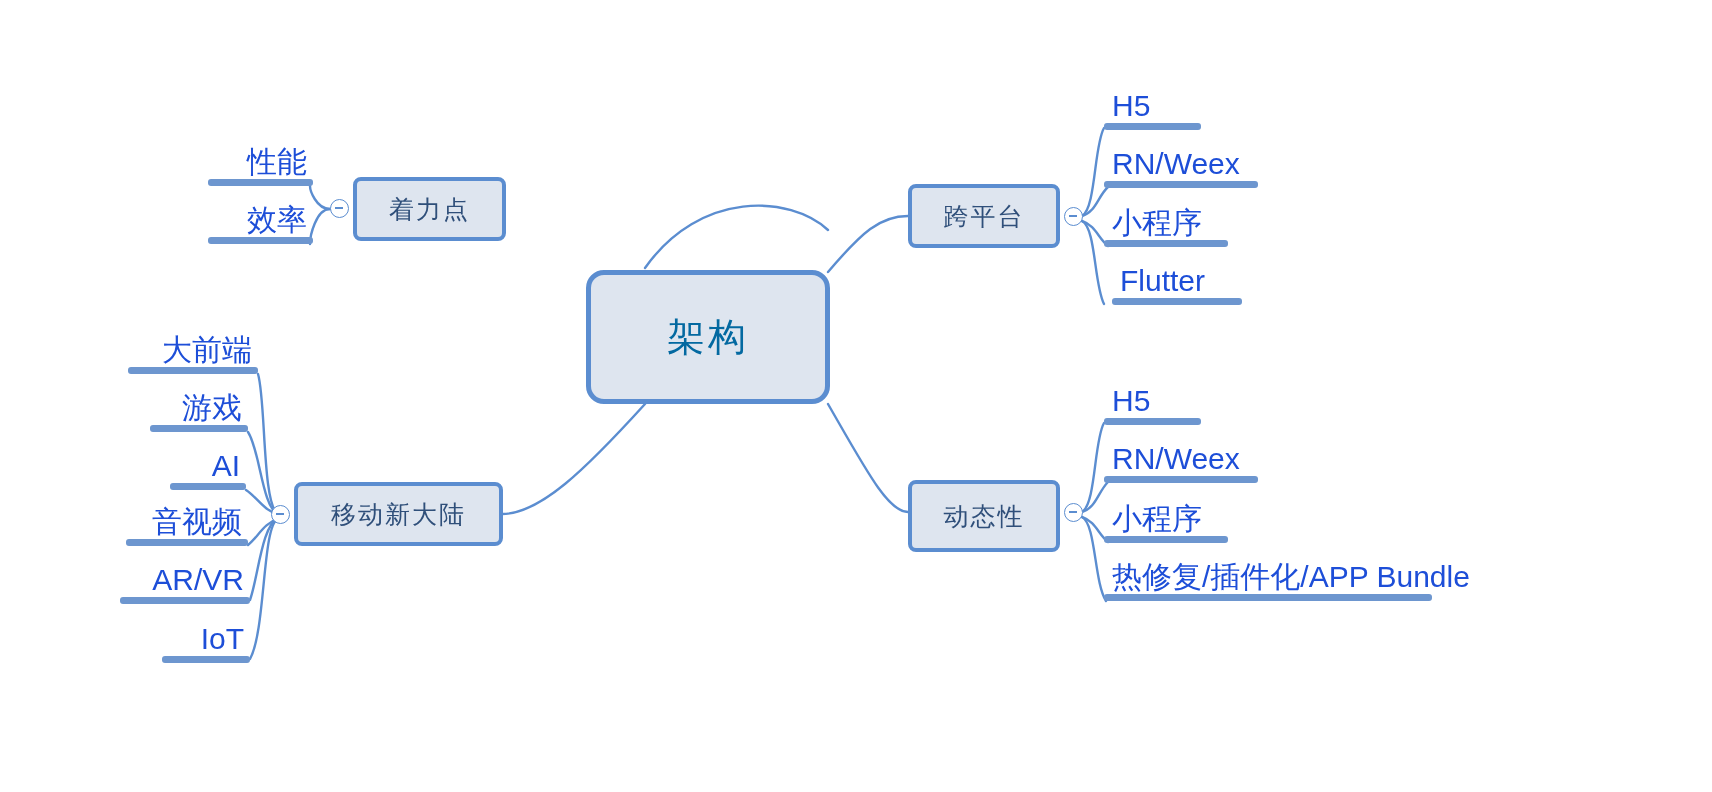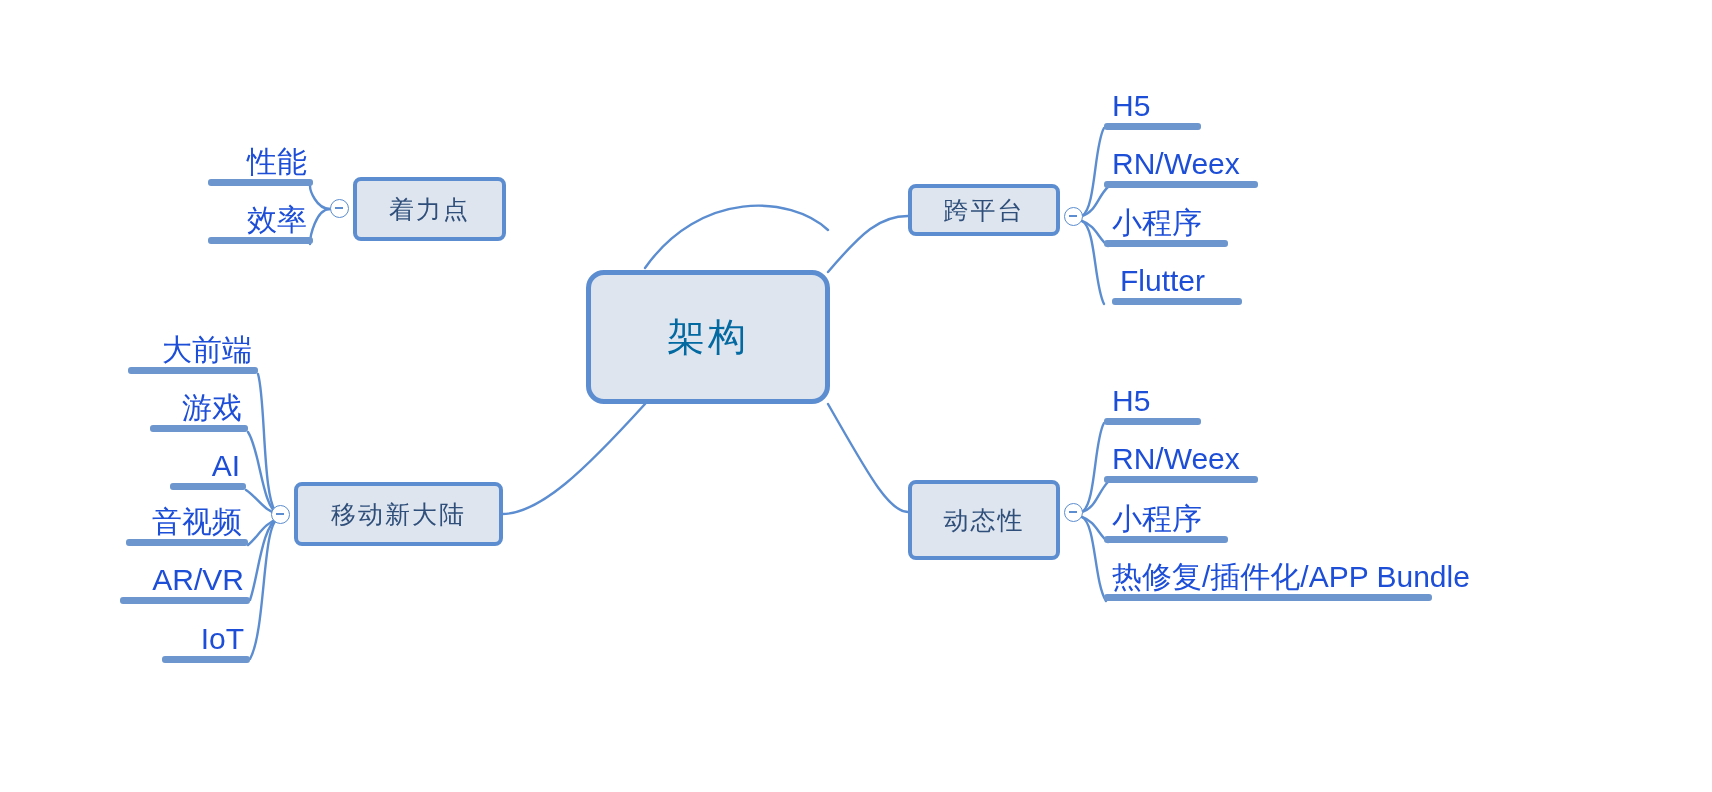--- a/index.html
+++ b/index.html
@@ -199,7 +199,7 @@
     <span class="leaf-bar"></span>
   </div>
 
-  <div class="branch-node" style="left:908px; top:184px; width:152px; height:52px;">
+  <div class="branch-node" style="left:908px; top:184px; width:152px; height:64px;">
     <span>跨平台</span>
   </div>
   <div class="toggle" style="left:1064px; top:207px;"></div>

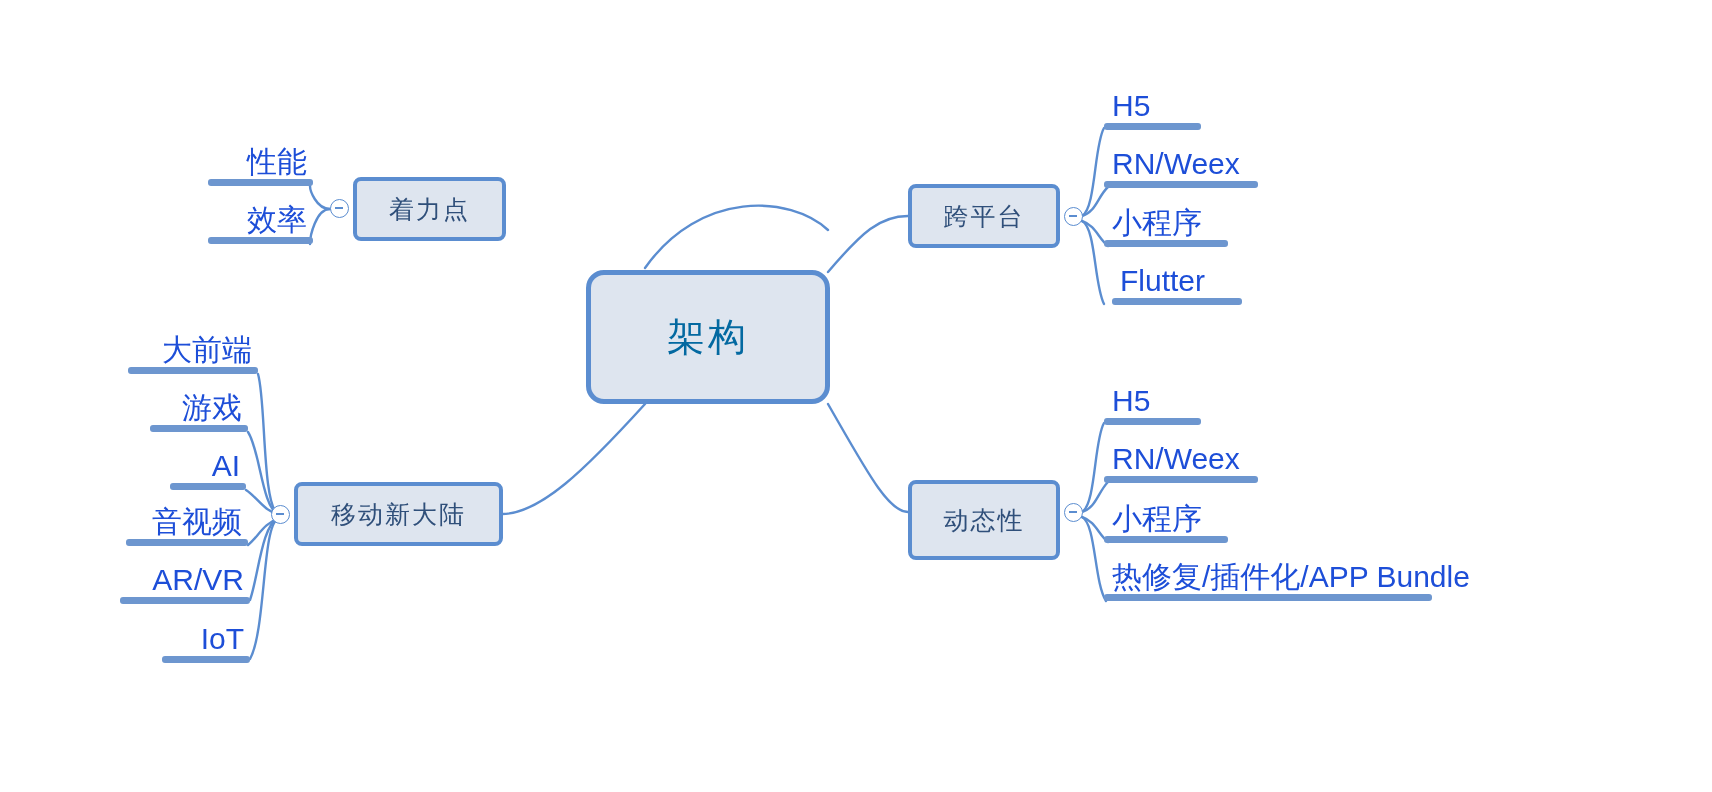--- a/index.html
+++ b/index.html
@@ -224,7 +224,7 @@
     <span class="leaf-bar"></span>
   </div>
 
-  <div class="branch-node" style="left:908px; top:480px; width:152px; height:80px;">
+  <div class="branch-node" style="left:908px; top:480px; width:152px; height:72px;">
     <span>动态性</span>
   </div>
   <div class="toggle" style="left:1064px; top:503px;"></div>

